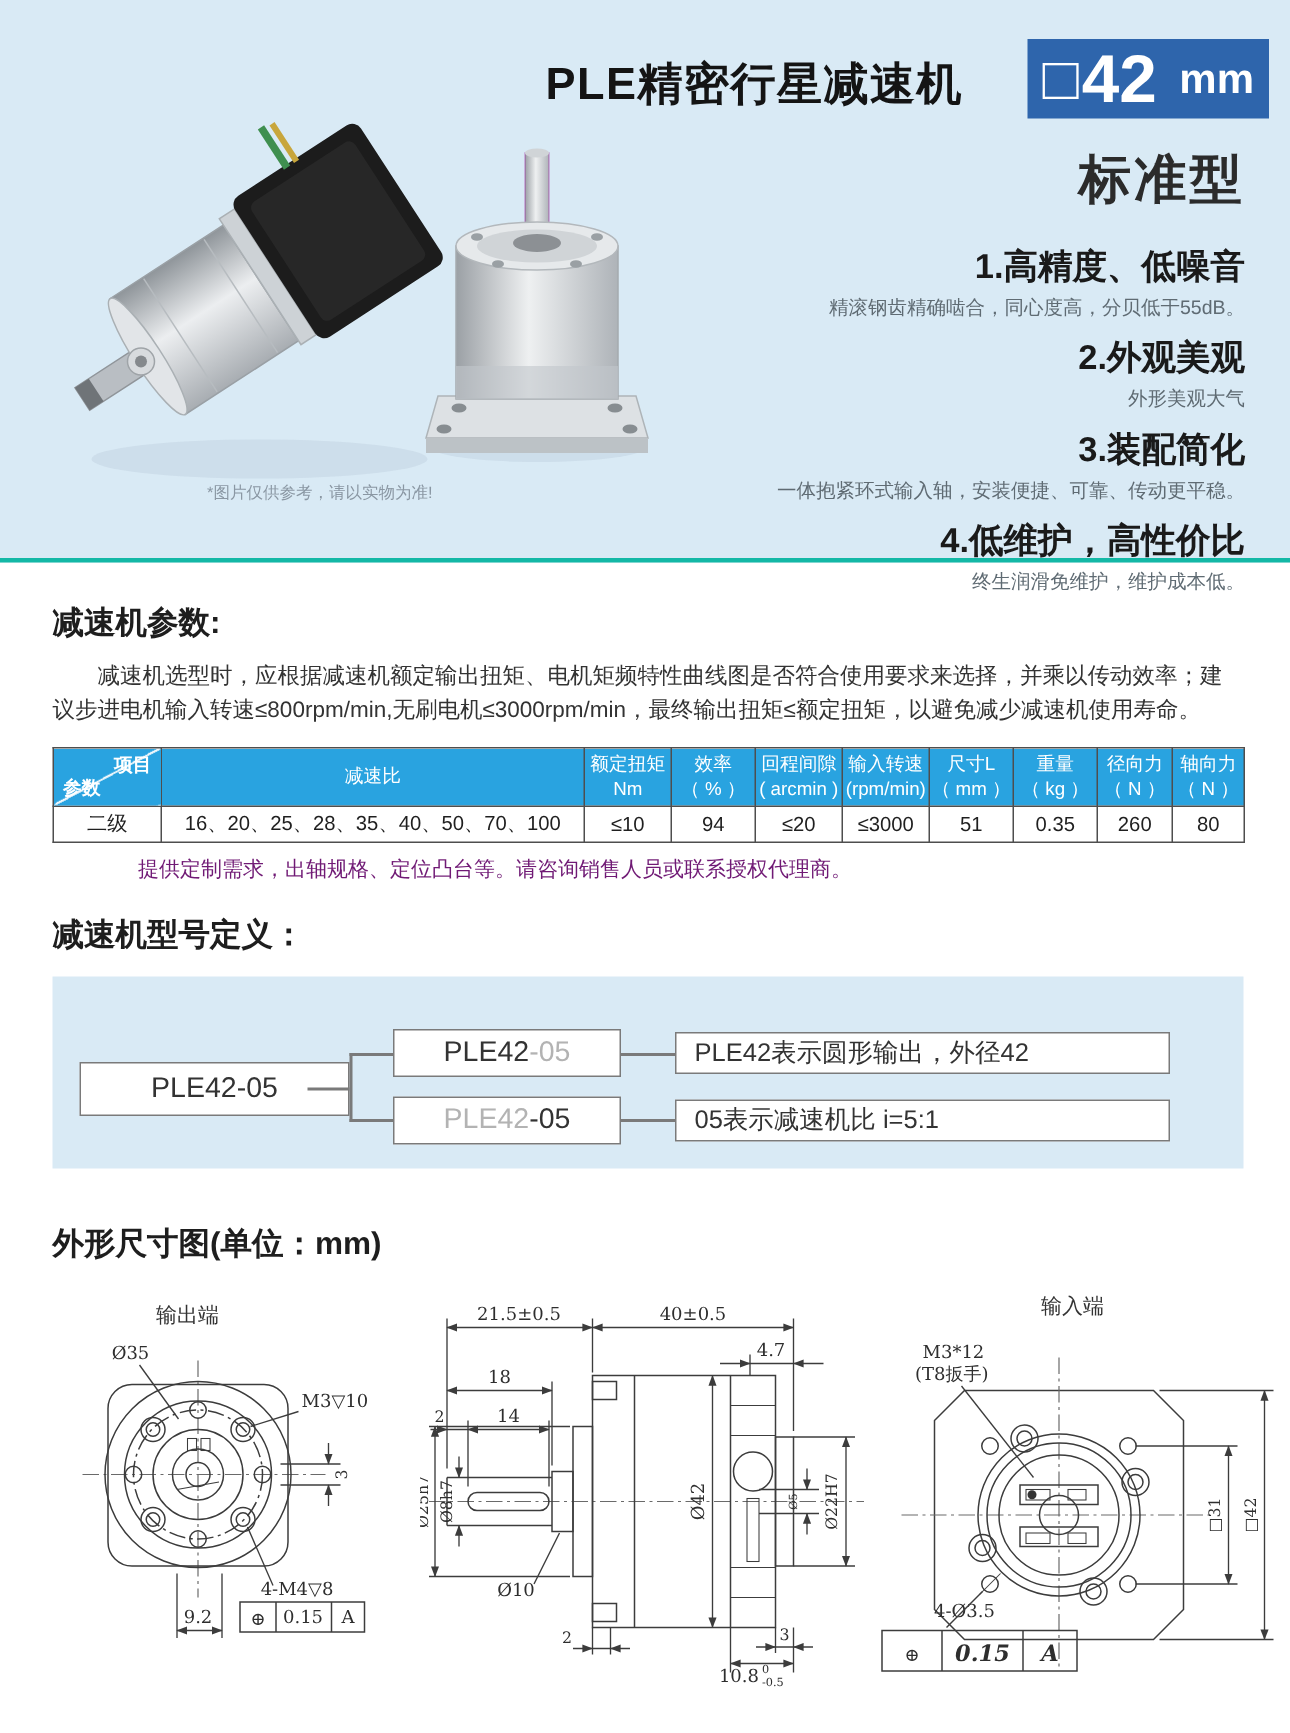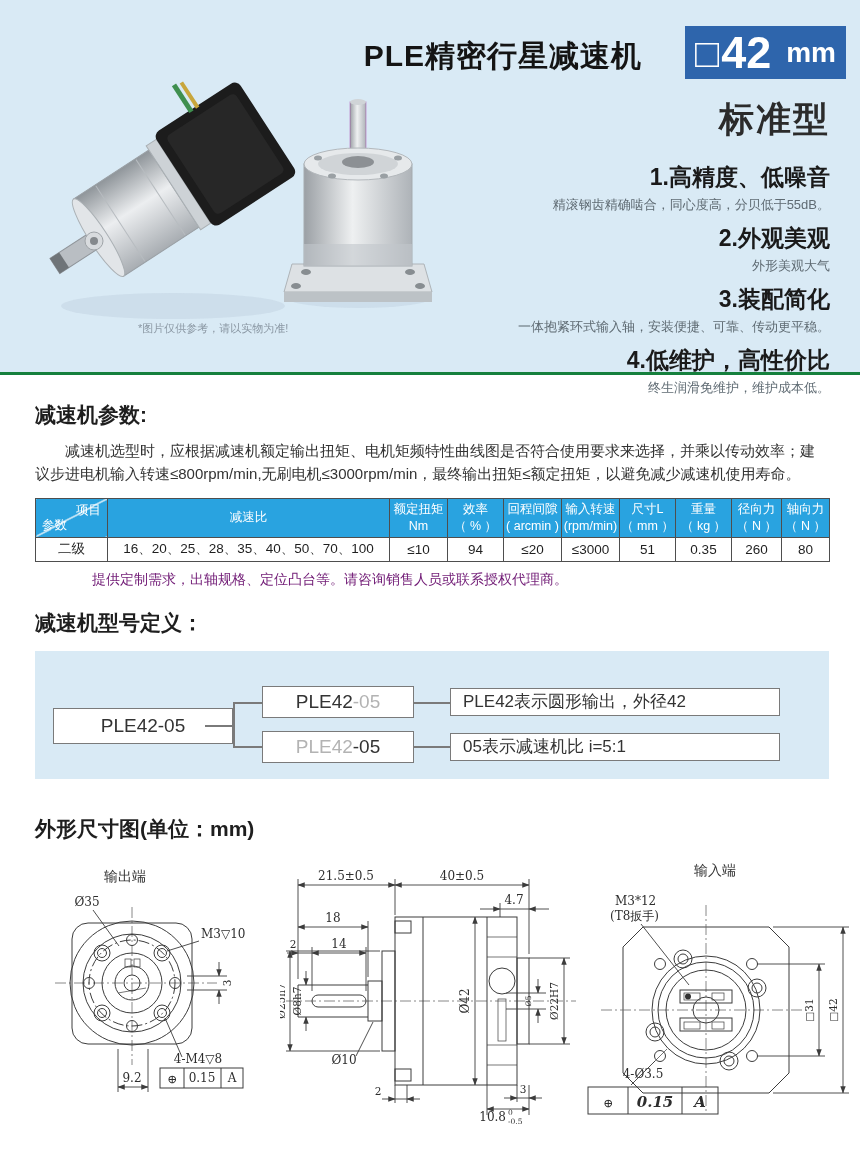--- a/index.html
+++ b/index.html
@@ -6,7 +6,7 @@
   .page{position:relative;width:860px;height:1155px;background:#fff;overflow:hidden;
         font-family:"Liberation Sans","DejaVu Sans",sans-serif;color:#222;}
   
-  .hero{position:relative;height:372px;background:#d9eaf5;border-bottom:3px solid #15803d;}
+  .hero{position:relative;height:372px;background:#d9eaf5;border-bottom:3px solid #14b8a6;}
   .hero-title{position:absolute;top:36px;right:218px;font-size:30px;font-weight:bold;color:#141414;letter-spacing:1px;}
   .hero-badge{position:absolute;top:26px;right:14px;height:53px;background:#2e65ac;color:#fff;
               display:flex;align-items:center;padding:0 10px;font-weight:bold;}

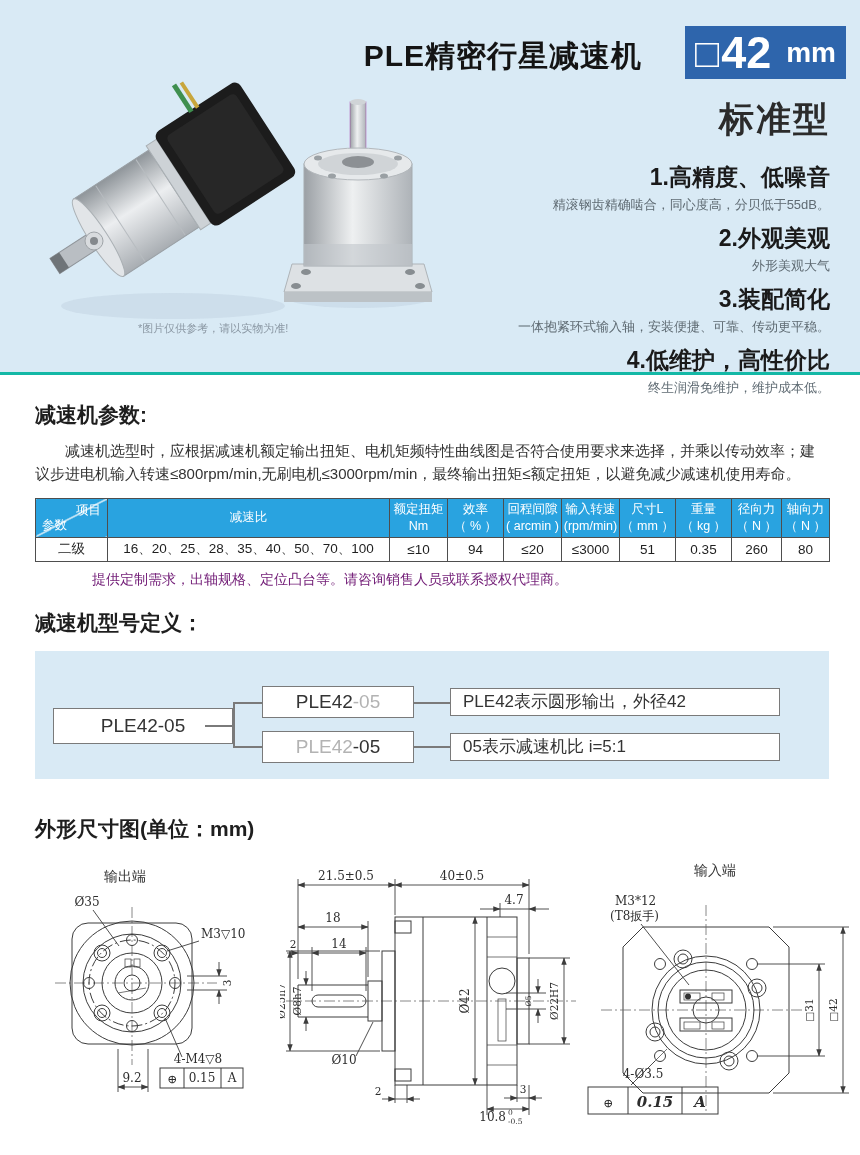--- a/index.html
+++ b/index.html
@@ -32,7 +32,7 @@
   thead th{background:#29a3e0;color:#fff;font-weight:normal;font-size:12.5px;height:38px;line-height:1.3;}
   tbody td{height:23px;font-size:13.5px;color:#1f1f1f;background:#fff;}
   .corner{position:relative;background:
-     linear-gradient(to bottom right,transparent calc(50% - 0.7px),#f2f8fc calc(50% - 0.7px),#f2f8fc calc(50% + 0.7px),transparent calc(50% + 0.7px)),#29a3e0;}
+     linear-gradient(to bottom right,transparent calc(50% - 0.7px),#f2f8fc calc(50% - 0.7px),#f2f8fc calc(50% + 0.7px),transparent calc(50% + 0.7px)),#29a3e0; font-weight: bold;}
   .c-top{position:absolute;top:3px;right:6px;}
   .c-bot{position:absolute;bottom:3px;left:6px;}
   .custom-note{font-size:14px;color:#701a75;margin:9px 0 0 57px;}

